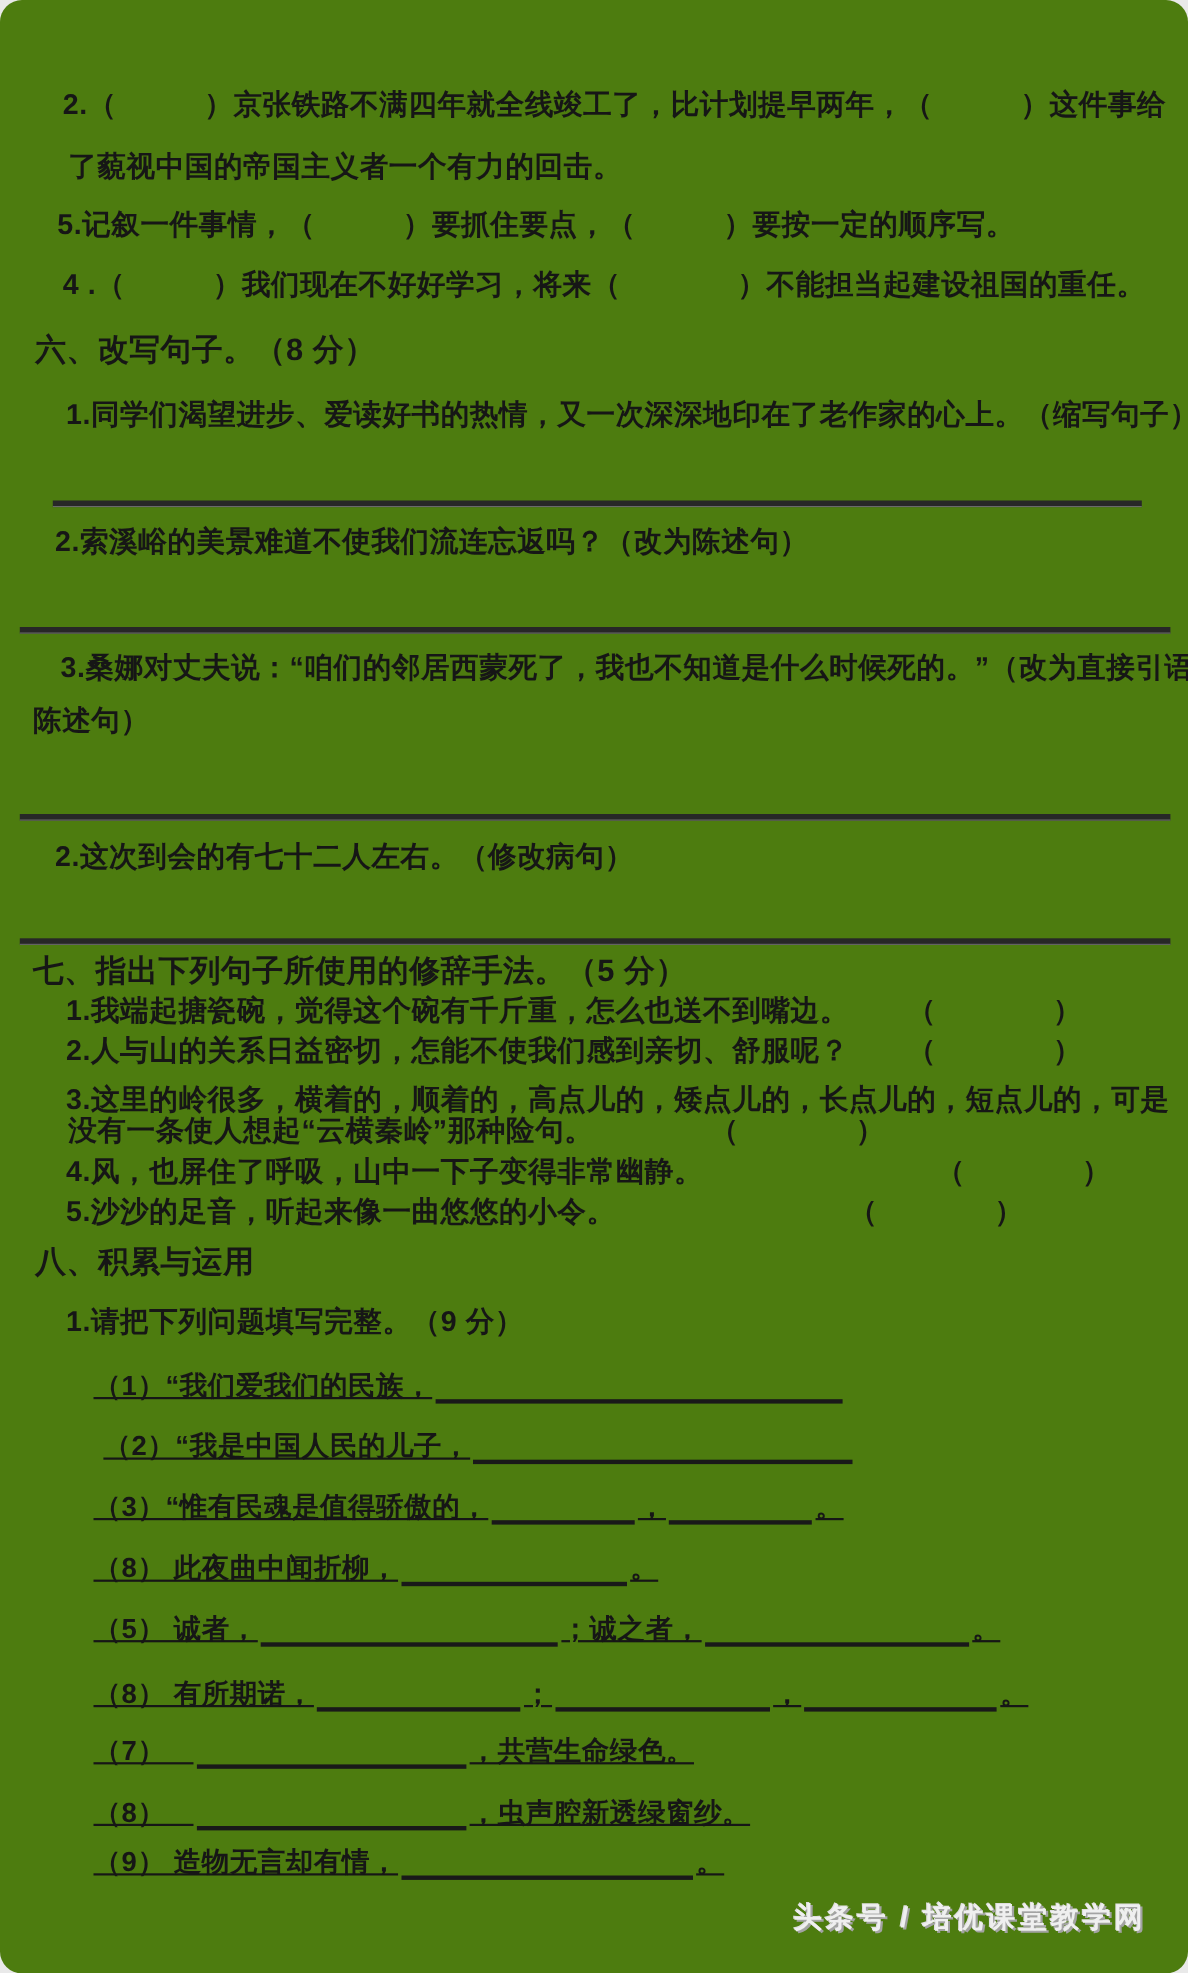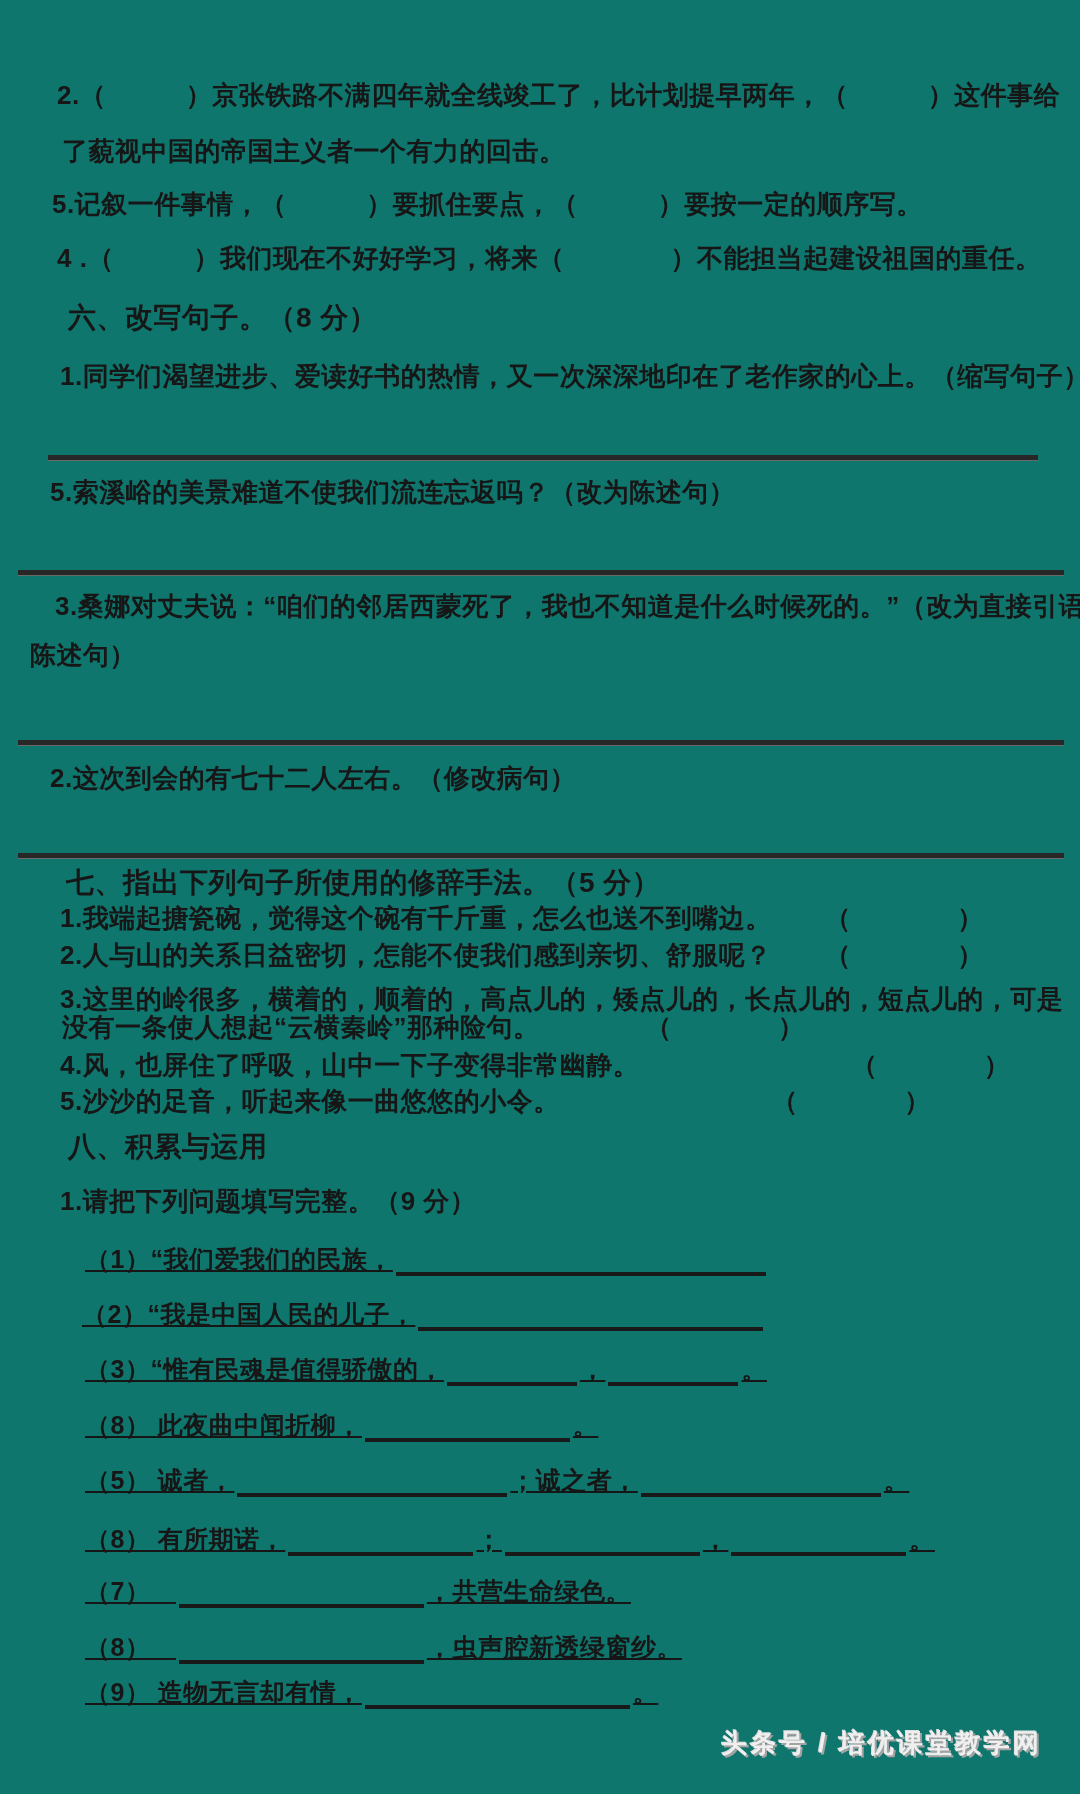--- a/index.html
+++ b/index.html
@@ -6,11 +6,12 @@
   .page{
     position:relative;
     width:1080px;height:1794px;
-    background:#0f766e;
+    background:#4d7c0f;
     font-family:"Liberation Sans","DejaVu Sans",sans-serif;
     font-weight:700;
     color:#161616;
     overflow:hidden;
+    border-radius:20px;
   }
   .line{
     position:absolute;

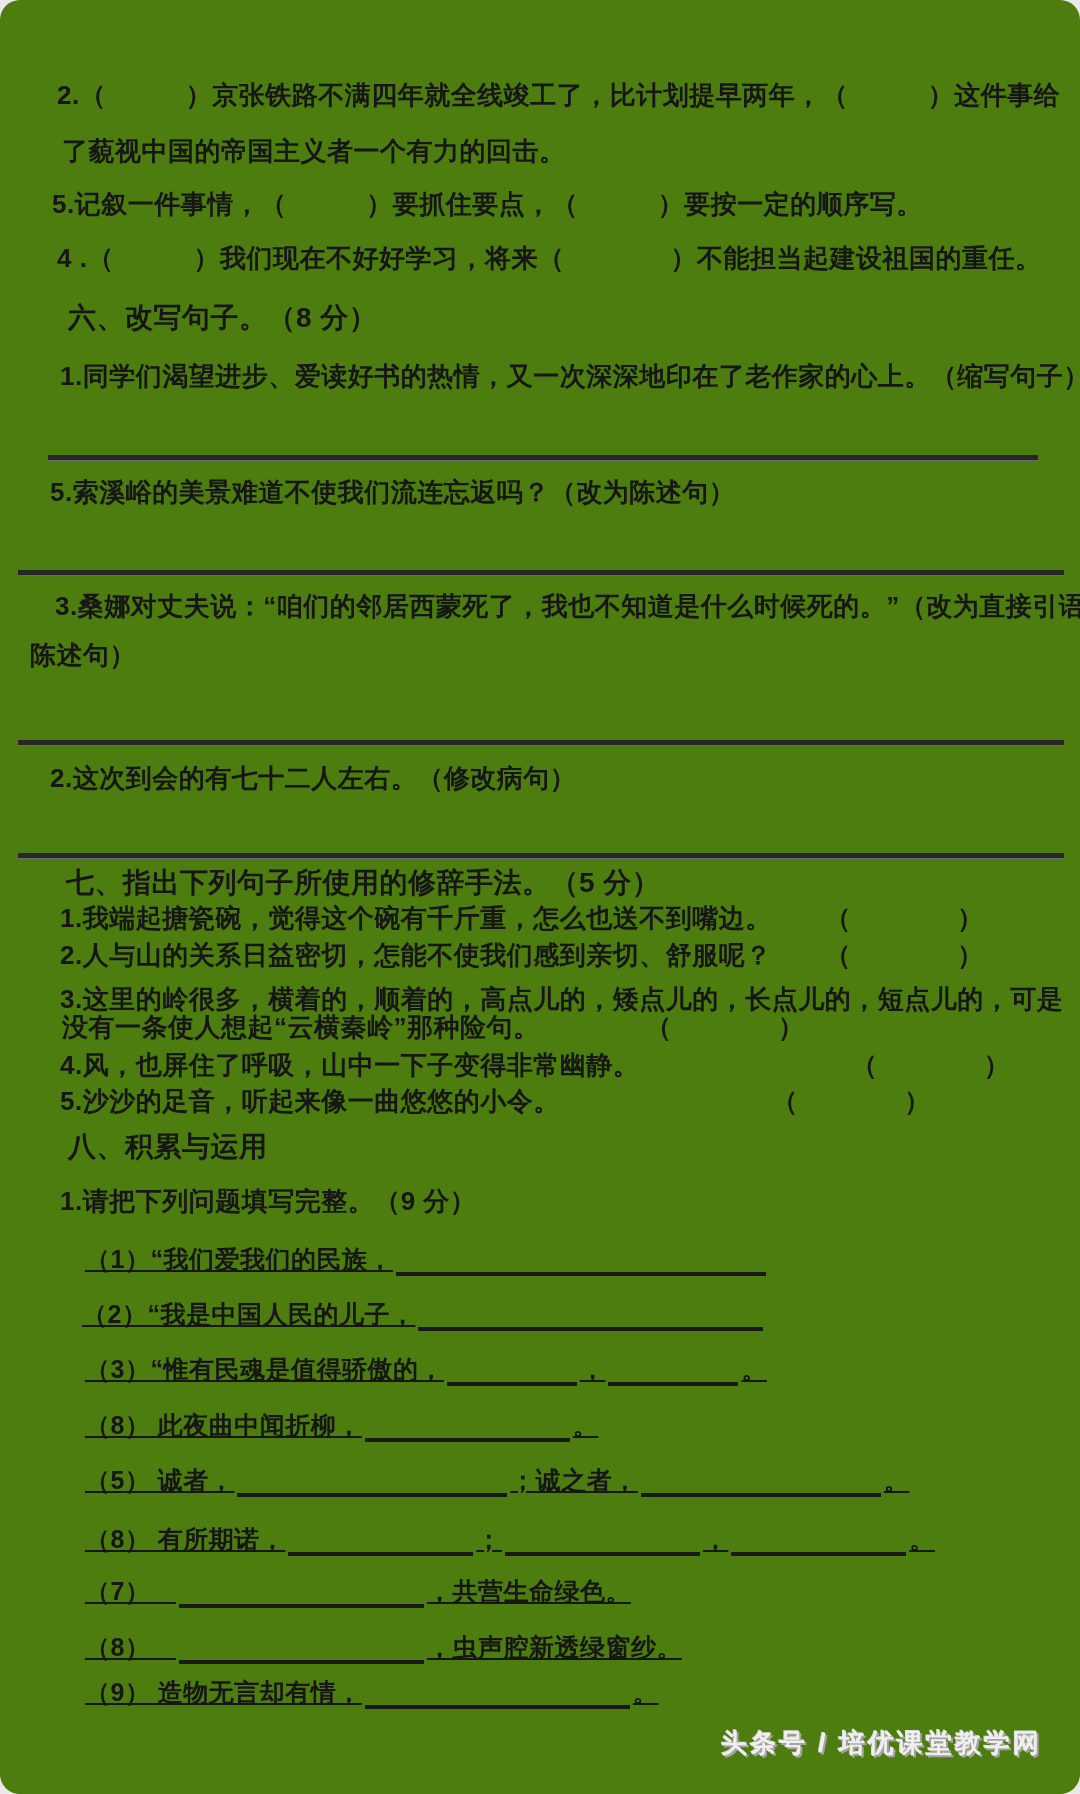--- a/index.html
+++ b/index.html
@@ -20,7 +20,7 @@
     white-space:nowrap;
     letter-spacing:0.5px;
   }
-  .heading{font-size:28px;margin-left:36px;}
+  .heading{font-size:28px;}
   .small{font-size:25px;text-decoration:underline;}
   .rule{
     position:absolute;

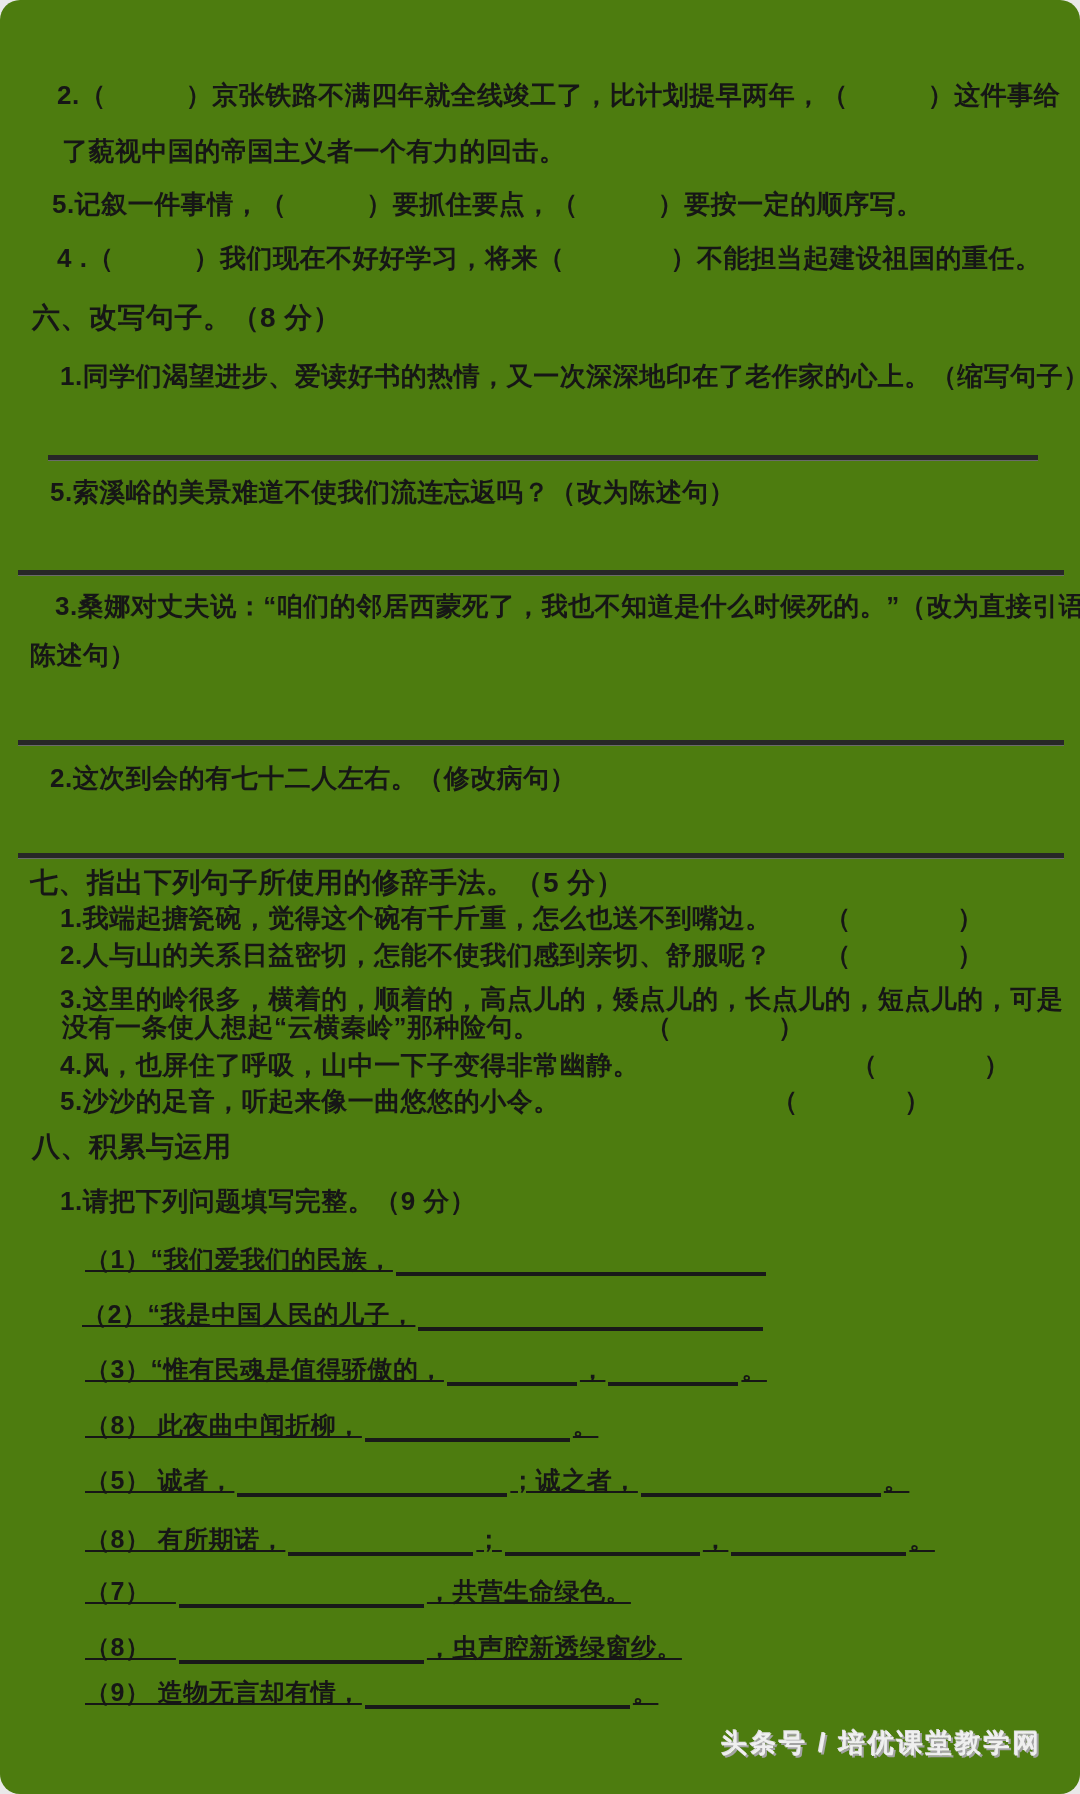--- a/index.html
+++ b/index.html
@@ -95,7 +95,7 @@
   <div class="line heading p-b0">六、改写句子。（8 分）</div>
   <div class="line p-b1">1.同学们渴望进步、爱读好书的热情，又一次深深地印在了老作家的心上。（缩写句子）</div>
   <div class="rule r1"></div>
-  <div class="line p-b2">5.索溪峪的美景难道不使我们流连忘返吗？（改为陈述句）</div>
+  <div class="line p-b2">2.索溪峪的美景难道不使我们流连忘返吗？（改为陈述句）</div>
   <div class="rule r2"></div>
   <div class="line p-b3a">3.桑娜对丈夫说：“咱们的邻居西蒙死了，我也不知道是什么时候死的。”（改为直接引语</div>
   <div class="line p-b3b">陈述句）</div>

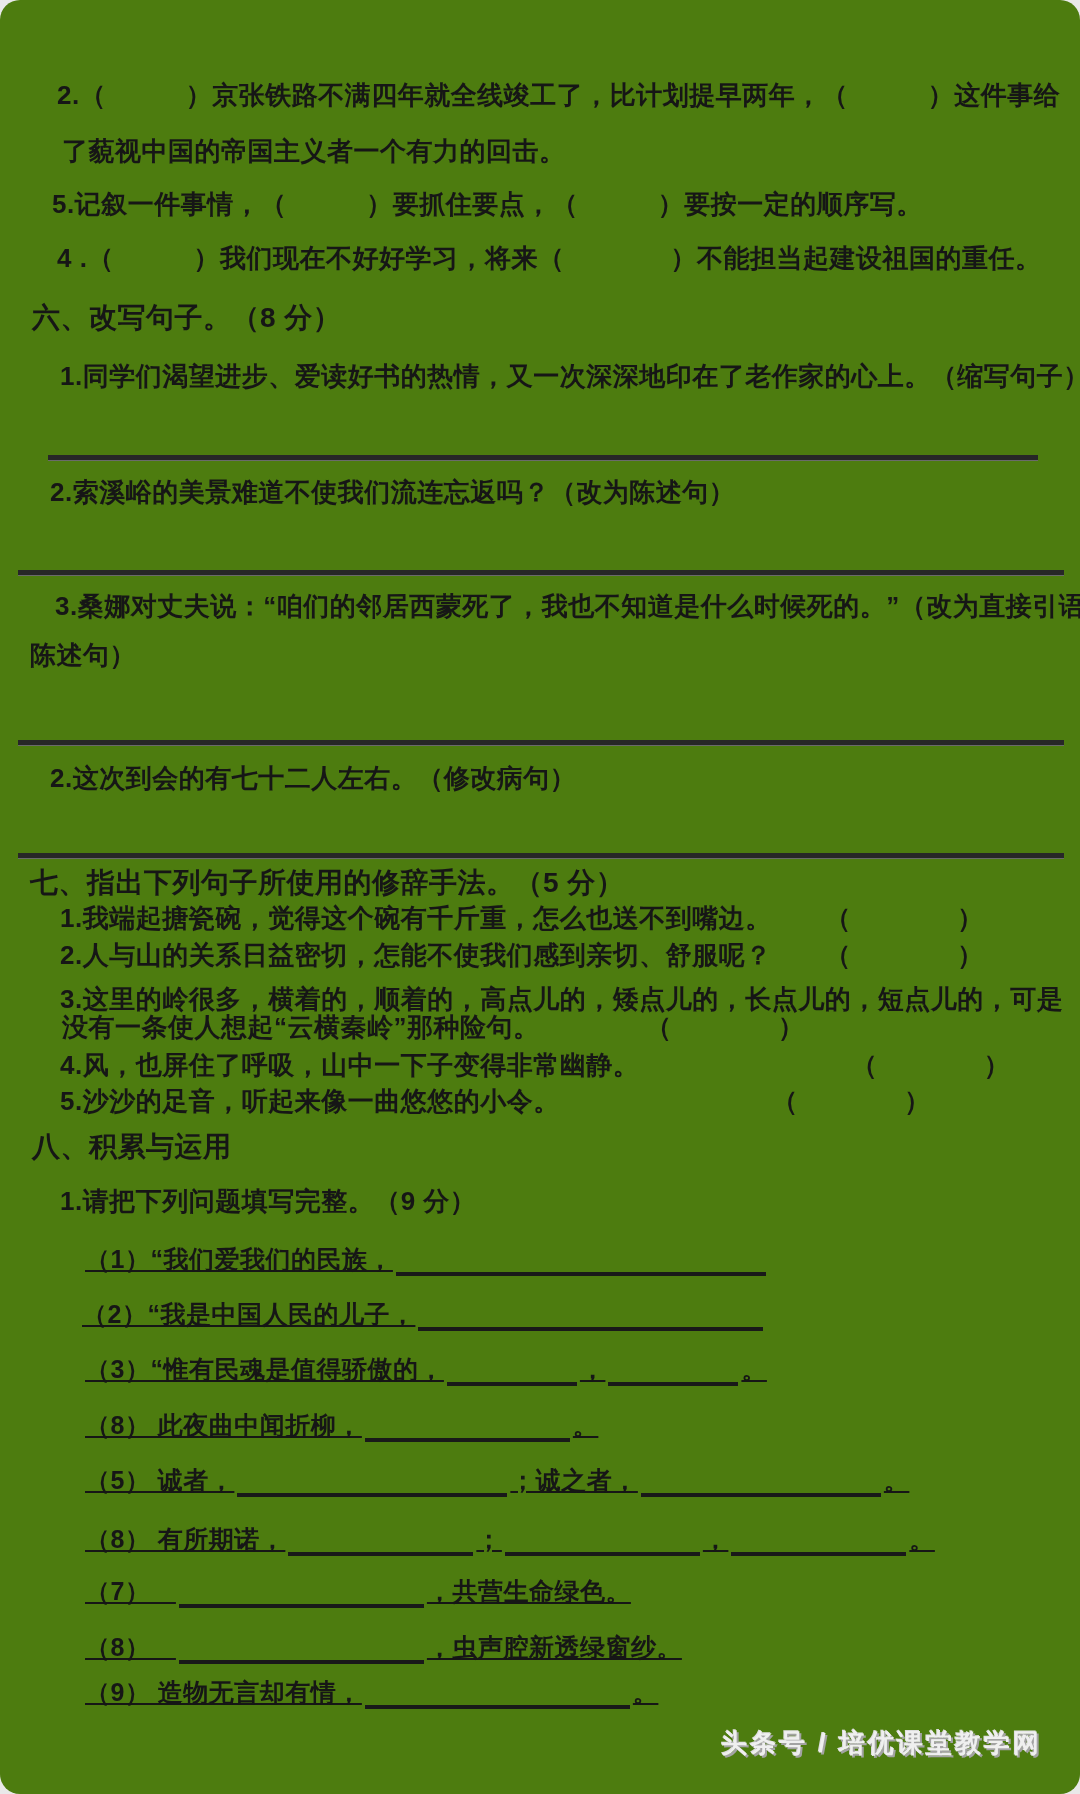--- a/index.html
+++ b/index.html
@@ -64,7 +64,7 @@
   .p-d0{top:1130px;left:32px}
   .p-d1{top:1186px;left:60px}
   .p-e1{top:1244px;left:85px}
-  .p-e2{top:1299px;left:82px}
+  .p-e2{top:1299px;left:94px}
   .p-e3{top:1354px;left:85px}
   .p-e4{top:1410px;left:85px}
   .p-e5{top:1465px;left:85px}

